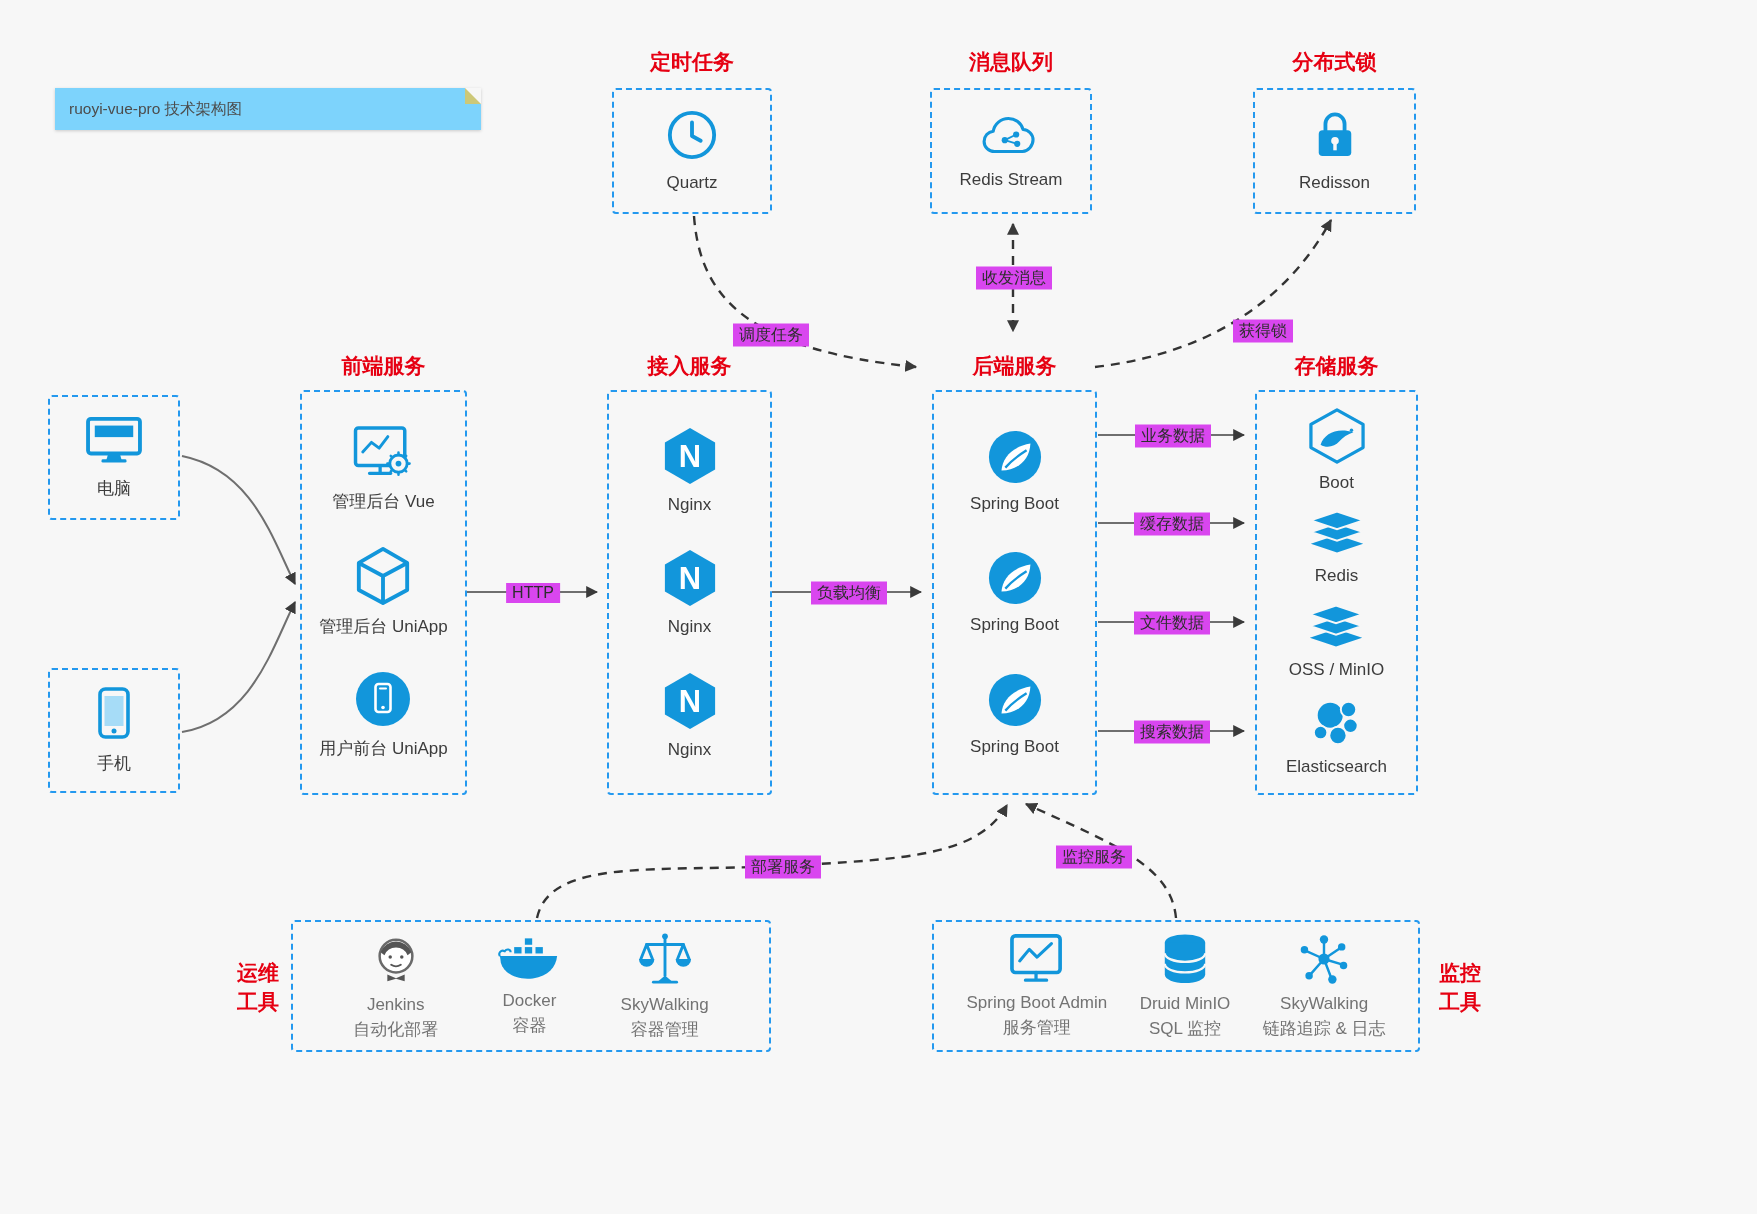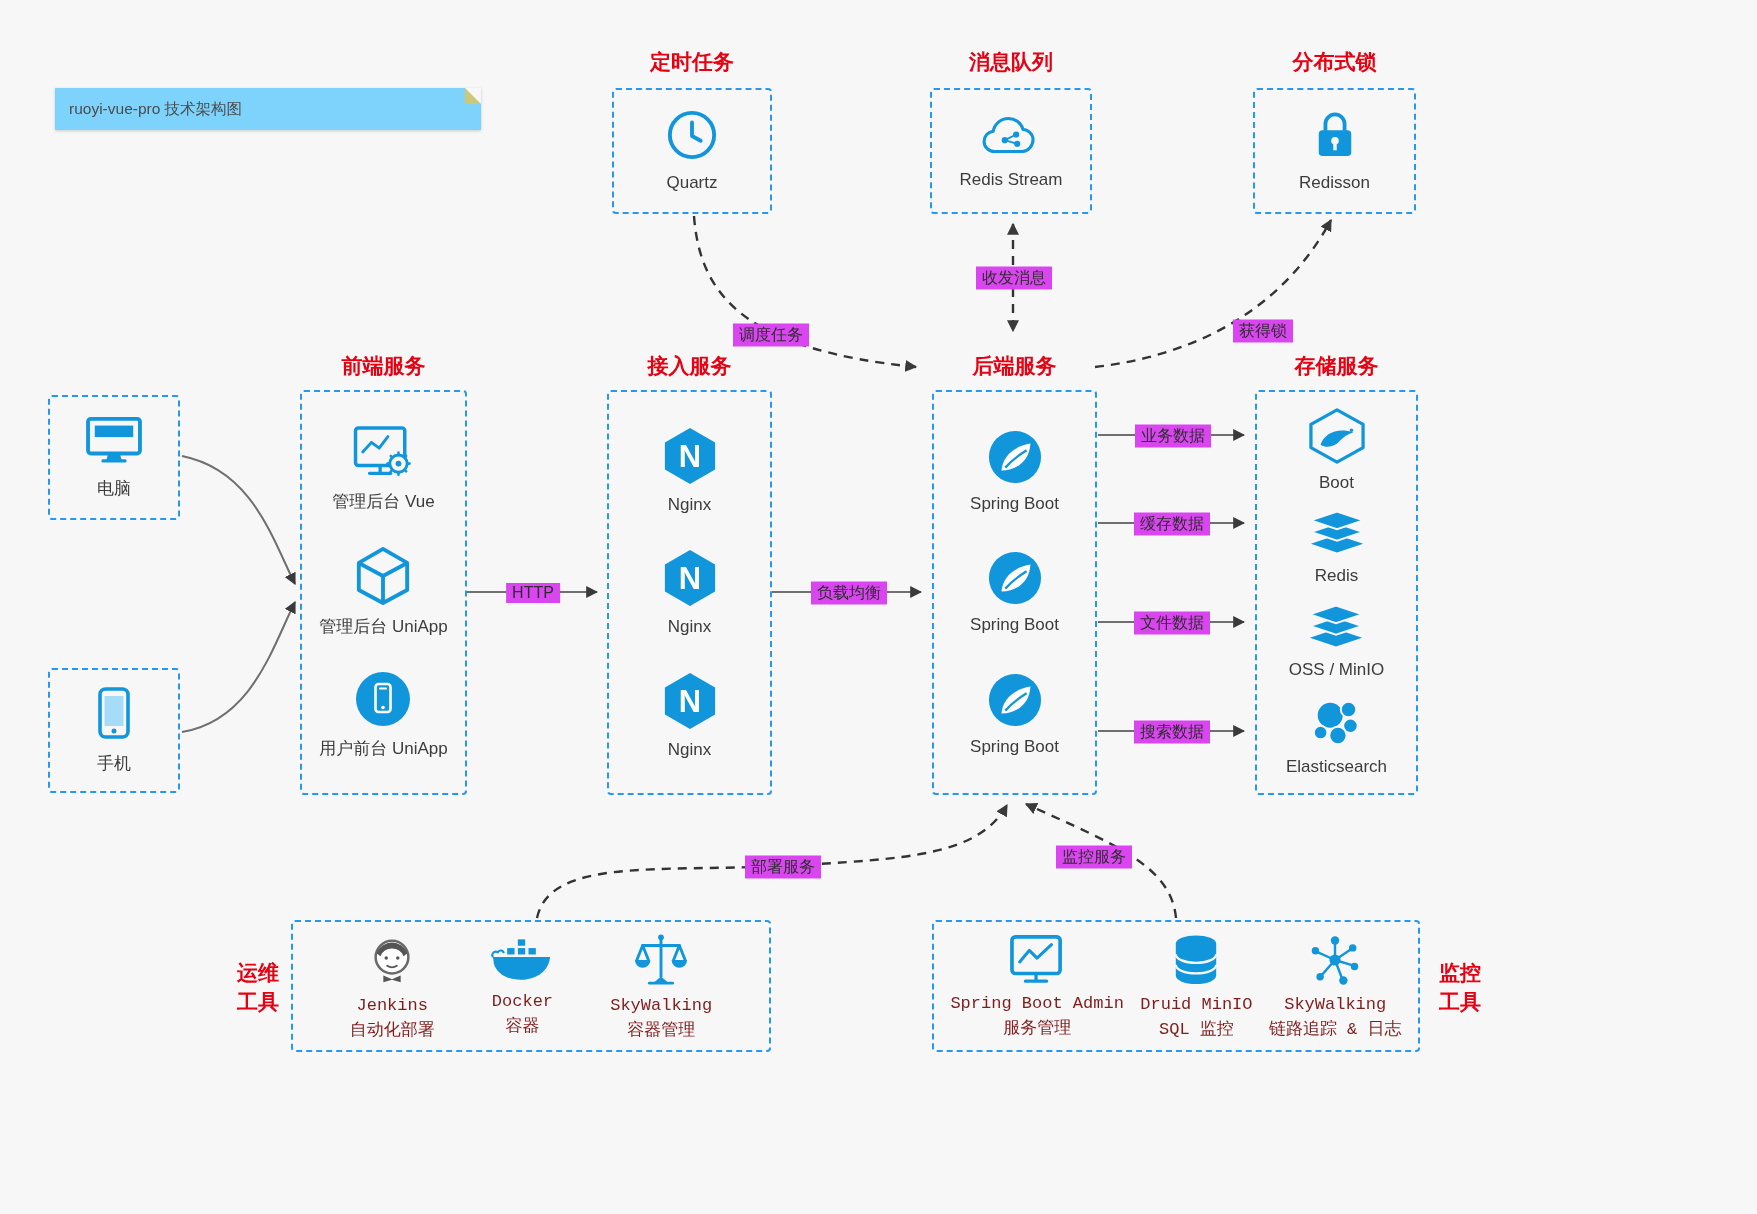--- a/index.html
+++ b/index.html
@@ -24,7 +24,7 @@
   .icon{display:block;line-height:0;}
   .tool{display:flex;flex-direction:column;align-items:center;gap:3px;text-align:center;}
   .tool .icon{margin-bottom:5px;}
-  .tool .name,.tool .desc{font-size:17px;color:#7f1d1d;white-space:nowrap;font-family:Liberation Mono, monospace;}
+  .tool .name,.tool .desc{font-size:17px;color:#737373;white-space:nowrap;}
   .elabel{position:absolute;transform:translate(-50%,-50%);font-size:16px;color:#2e2e2e;
         background:#d946ef;padding:1px 6px;white-space:nowrap;}
 </style>

